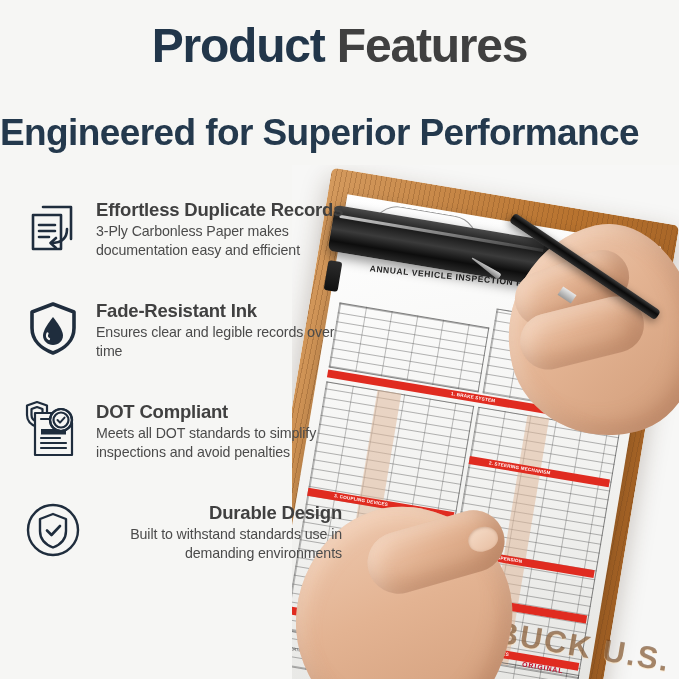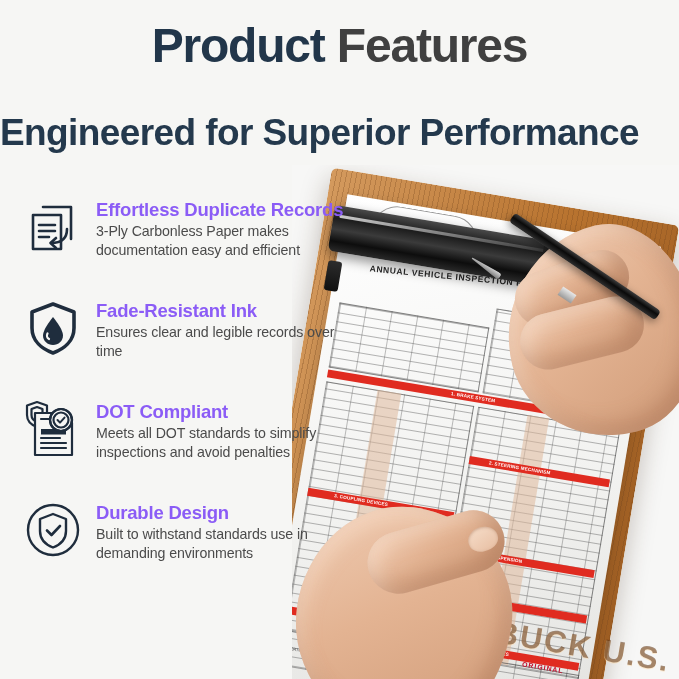--- a/index.html
+++ b/index.html
@@ -330,7 +330,7 @@
   .f-title {
     font-size: 18.5px;
     font-weight: 700;
-    color: #8b5cf6;
+    color: #404040;
     letter-spacing: -0.2px;
     line-height: 1.1;
     margin: 0 0 2px 0;

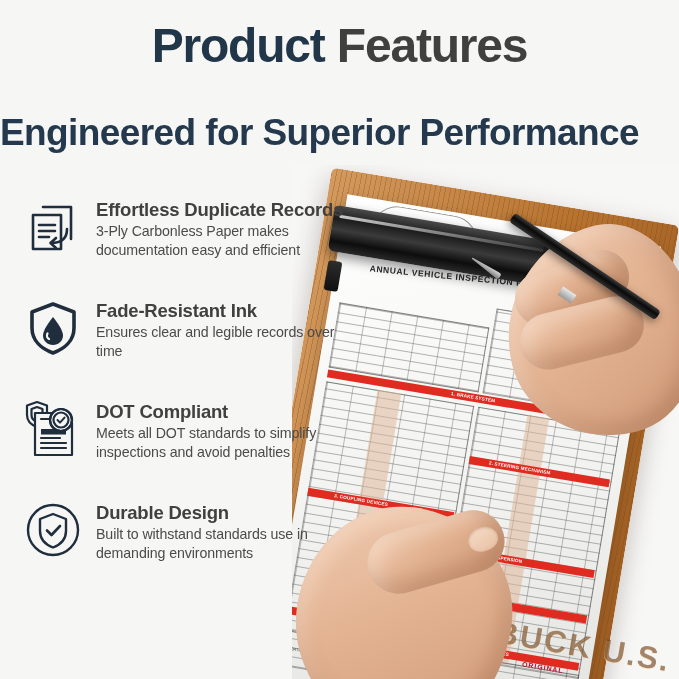--- a/index.html
+++ b/index.html
@@ -346,7 +346,7 @@
   .f1 { top: 196px; }
   .f2 { top: 297px; }
   .f3 { top: 398px; }
-  .f4 { top: 499px; }
+  .f4 { top: 499px; text-align: right; }
 </style>
 </head>
 <body>

